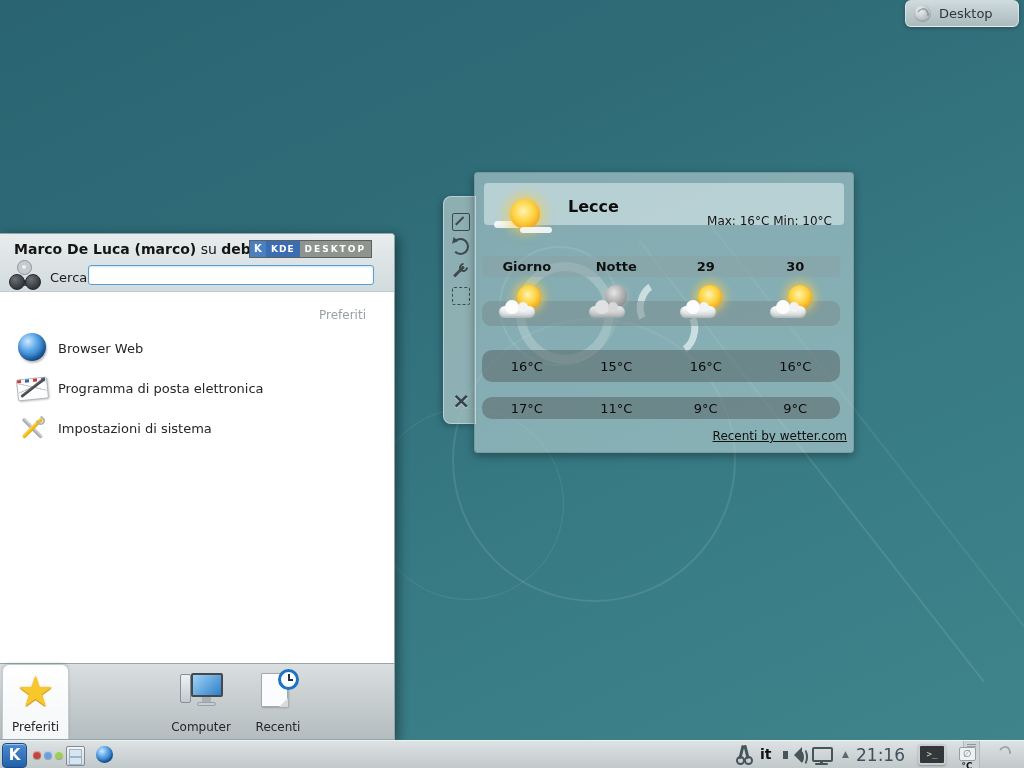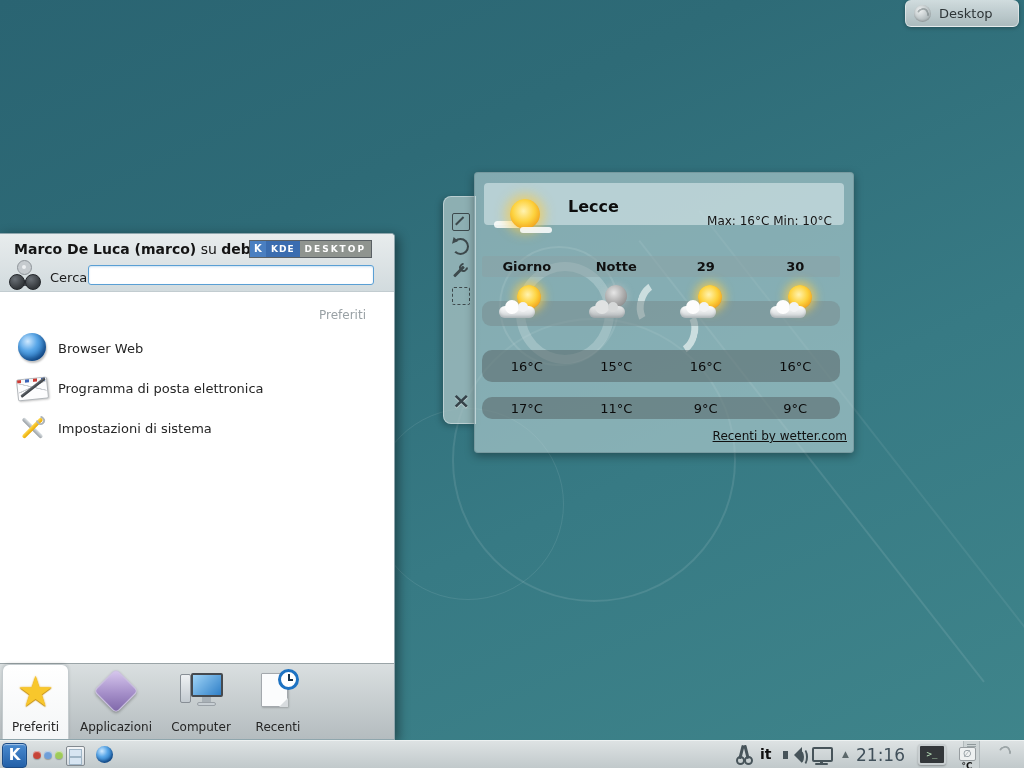--- a/index.html
+++ b/index.html
@@ -351,12 +351,6 @@
         <span class="tico star">★</span>
         <span class="tlbl">Preferiti</span>
       </div>
-      <div class="tab t1">
-        <span class="tico">
-            <span class="diamond"></span>
-          </span>
-        <span class="tlbl">Applicazioni</span>
-      </div>
       <div class="tab t3">
         <span class="tico recent">
           <span class="doc"></span>

